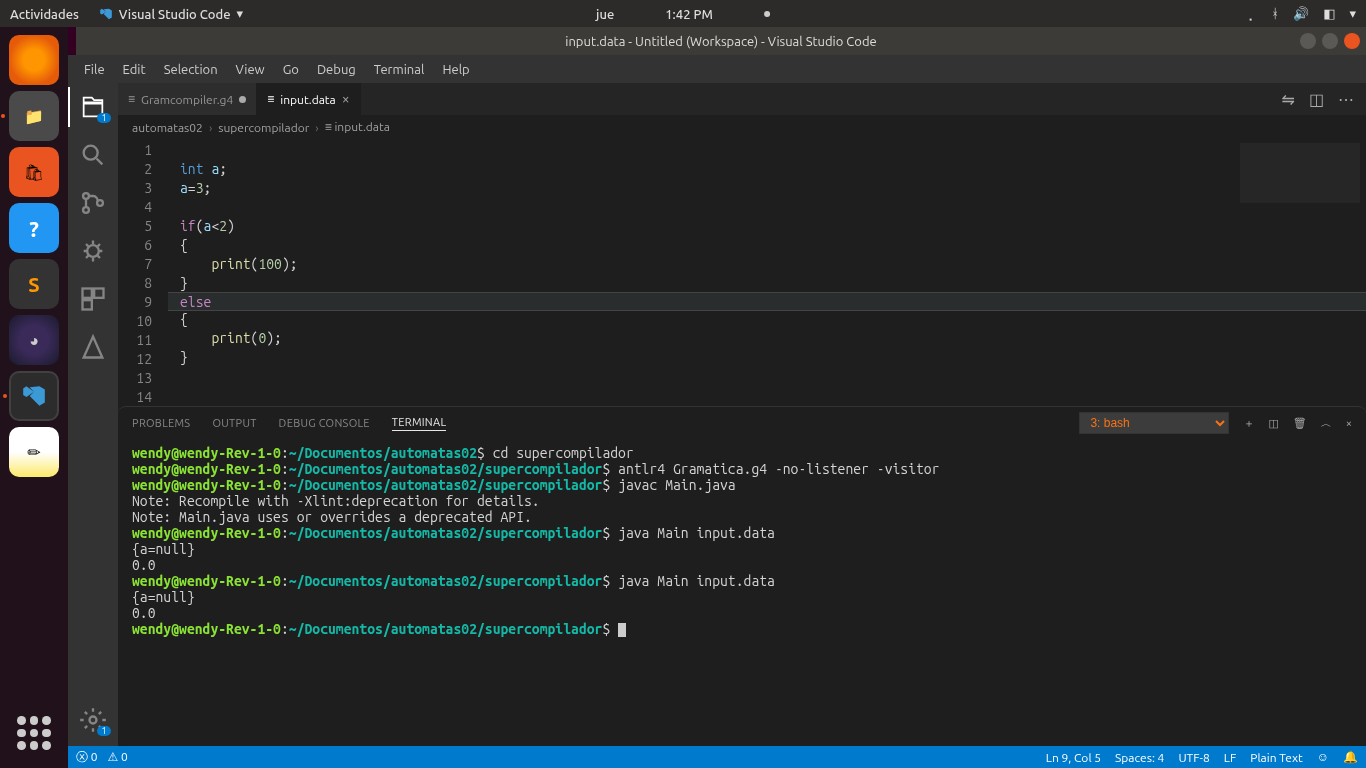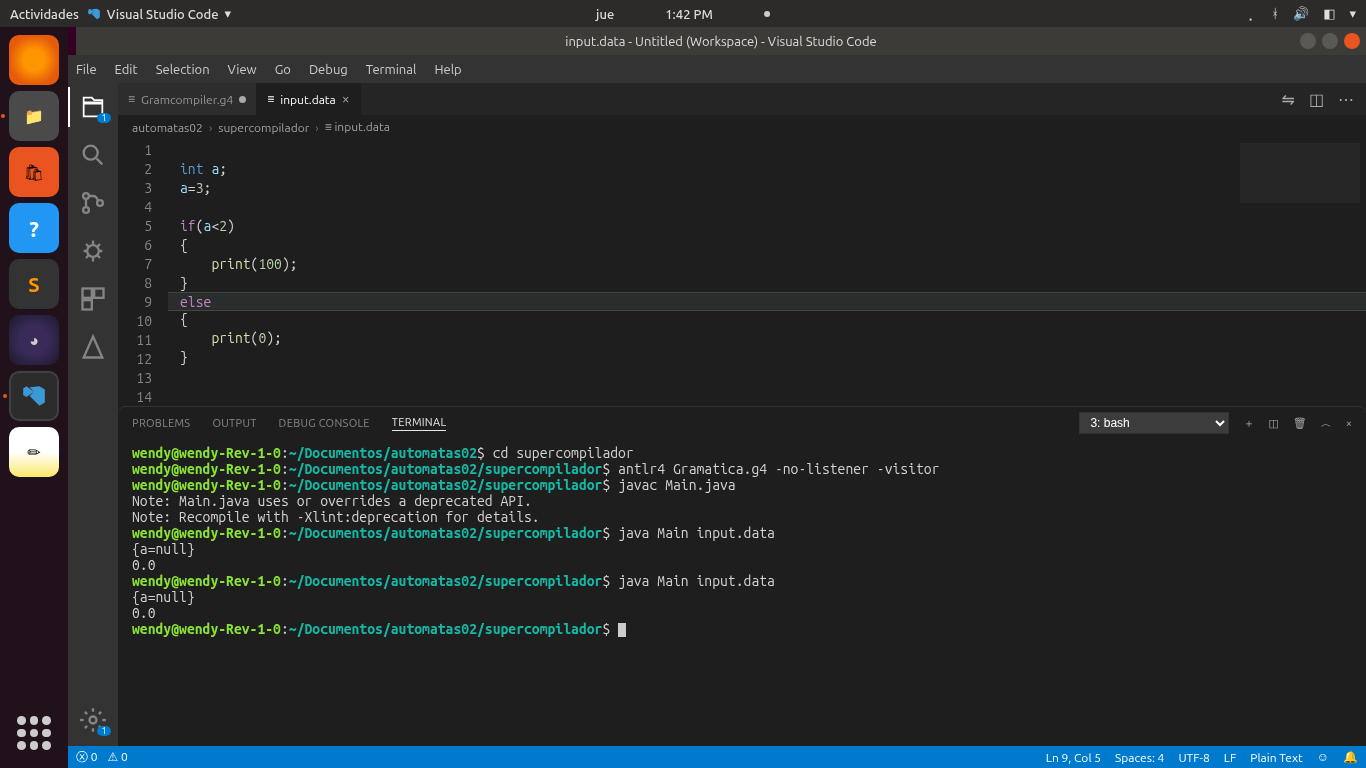--- a/index.html
+++ b/index.html
@@ -7,7 +7,7 @@
 
 
 .gnome-bar { height: 27px; background: #2c2b2a; color: #ddd; display: flex; align-items: center; padding: 0 10px; font-size: 13px; font-weight: 500; }
-.gnome-bar .left { display: flex; gap: 8px; align-items: center; }
+.gnome-bar .left { display: flex; gap: 20px; align-items: center; }
 .gnome-bar .center { position: absolute; left: 50%; transform: translateX(-50%); display: flex; align-items: center; gap: 24px; }
 .gnome-bar .right { margin-left: auto; display: flex; gap: 14px; align-items: center; }
 .gnome-bar .app-menu { display: flex; align-items: center; gap: 6px; }

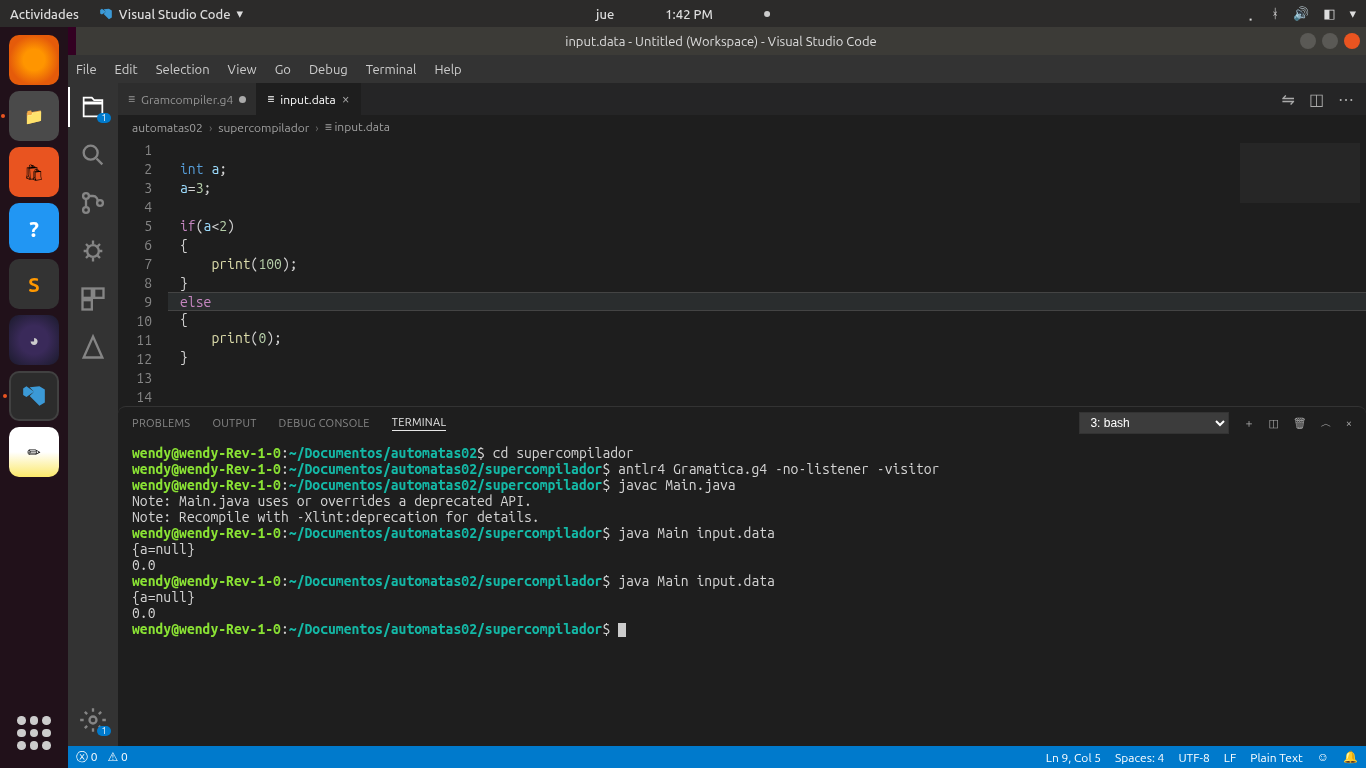--- a/index.html
+++ b/index.html
@@ -36,7 +36,7 @@
 .window-controls span.close { background: #e95420; }
 
 
-.menu-bar { position: absolute; left: 68px; right: 0; top: 55px; height: 28px; background: #333333; color: #ccc; display: flex; align-items: center; padding: 0 0; font-size: 13px; gap: 2px; }
+.menu-bar { position: absolute; left: 68px; right: 0; top: 55px; height: 28px; background: #333333; color: #ccc; display: flex; align-items: center; padding: 0 8px; font-size: 13px; gap: 2px; }
 .menu-bar span { padding: 4px 8px; cursor: pointer; }
 
 

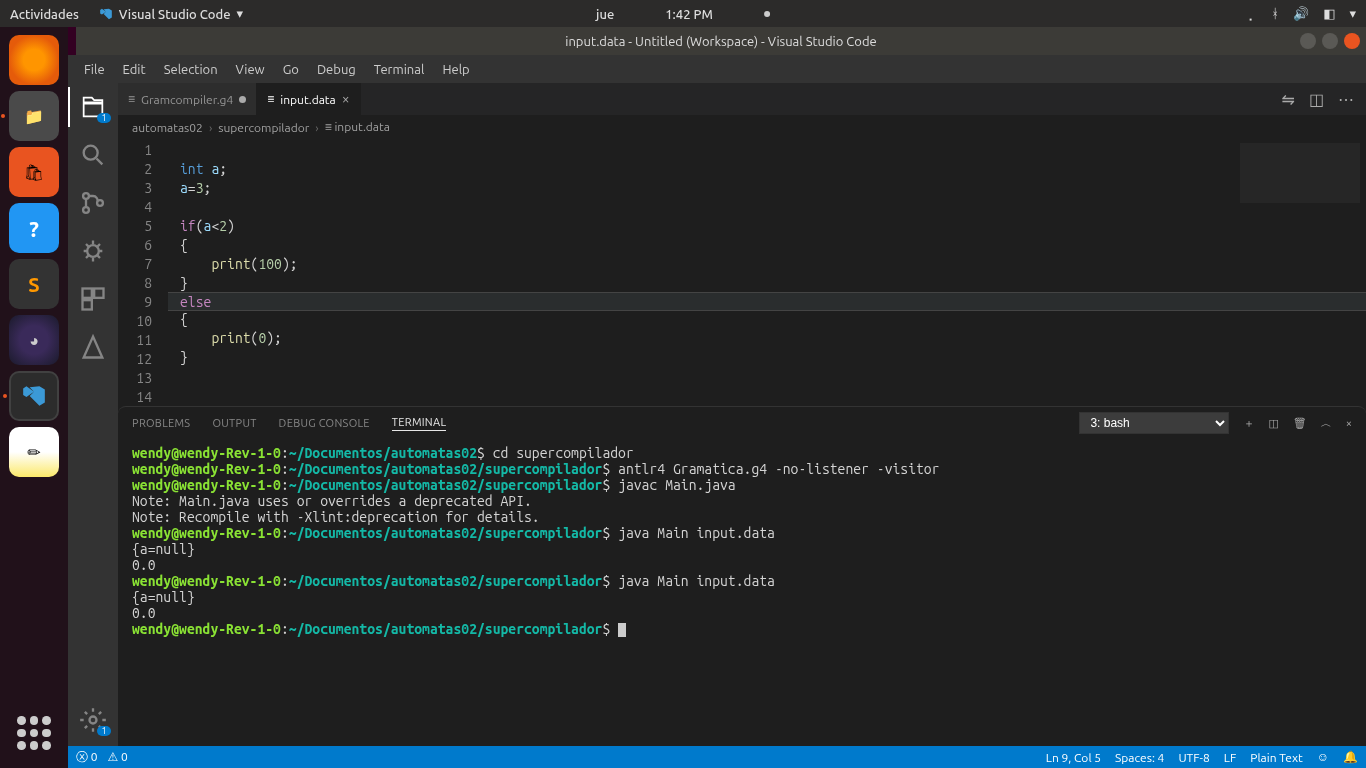--- a/index.html
+++ b/index.html
@@ -81,7 +81,7 @@
 .panel-tabs .ptab { cursor: pointer; letter-spacing: 0.3px; }
 .panel-tabs .ptab.active { color: #e7e7e7; border-bottom: 1px solid #e7e7e7; padding-bottom: 2px; }
 .panel-tabs-right { margin-left: auto; display: flex; align-items: center; gap: 14px; color: #aaa; }
-.panel-tabs-right select { background: #3c3c3c; color: #ffffff; border: 1px solid #333; font-size: 12px; padding: 2px 6px; width: 150px; }
+.panel-tabs-right select { background: #3c3c3c; color: #f97316; border: 1px solid #333; font-size: 12px; padding: 2px 6px; width: 150px; }
 .terminal { flex: 1; padding: 6px 14px; font-family: "Ubuntu Mono", Consolas, monospace; font-size: 14px; line-height: 16px; color: #d4d4d4; overflow: hidden; }
 .tgrn { color: #8ae234; font-weight: bold; }
 .tblu { color: #14b8a6; font-weight: bold; }

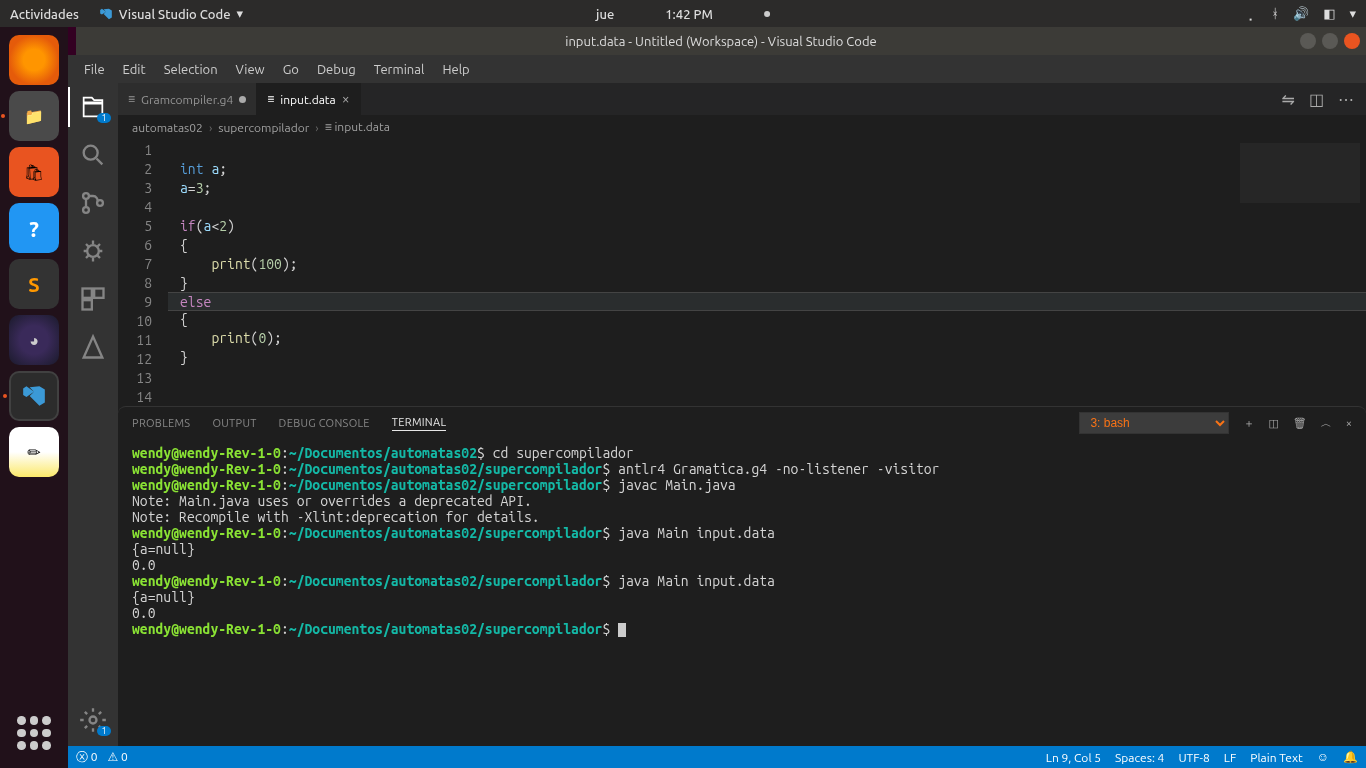--- a/index.html
+++ b/index.html
@@ -301,8 +301,8 @@
         <div><span class="tgrn">wendy@wendy-Rev-1-0</span>:<span class="tblu">~/Documentos/automatas02</span>$ cd supercompilador</div>
         <div><span class="tgrn">wendy@wendy-Rev-1-0</span>:<span class="tblu">~/Documentos/automatas02/supercompilador</span>$ antlr4 Gramatica.g4 -no-listener -visitor</div>
         <div><span class="tgrn">wendy@wendy-Rev-1-0</span>:<span class="tblu">~/Documentos/automatas02/supercompilador</span>$ javac Main.java</div>
+        <div>Note: Recompile with -Xlint:deprecation for details.</div>
         <div>Note: Main.java uses or overrides a deprecated API.</div>
-        <div>Note: Recompile with -Xlint:deprecation for details.</div>
         <div><span class="tgrn">wendy@wendy-Rev-1-0</span>:<span class="tblu">~/Documentos/automatas02/supercompilador</span>$ java Main input.data</div>
         <div>{a=null}</div>
         <div>0.0</div>

